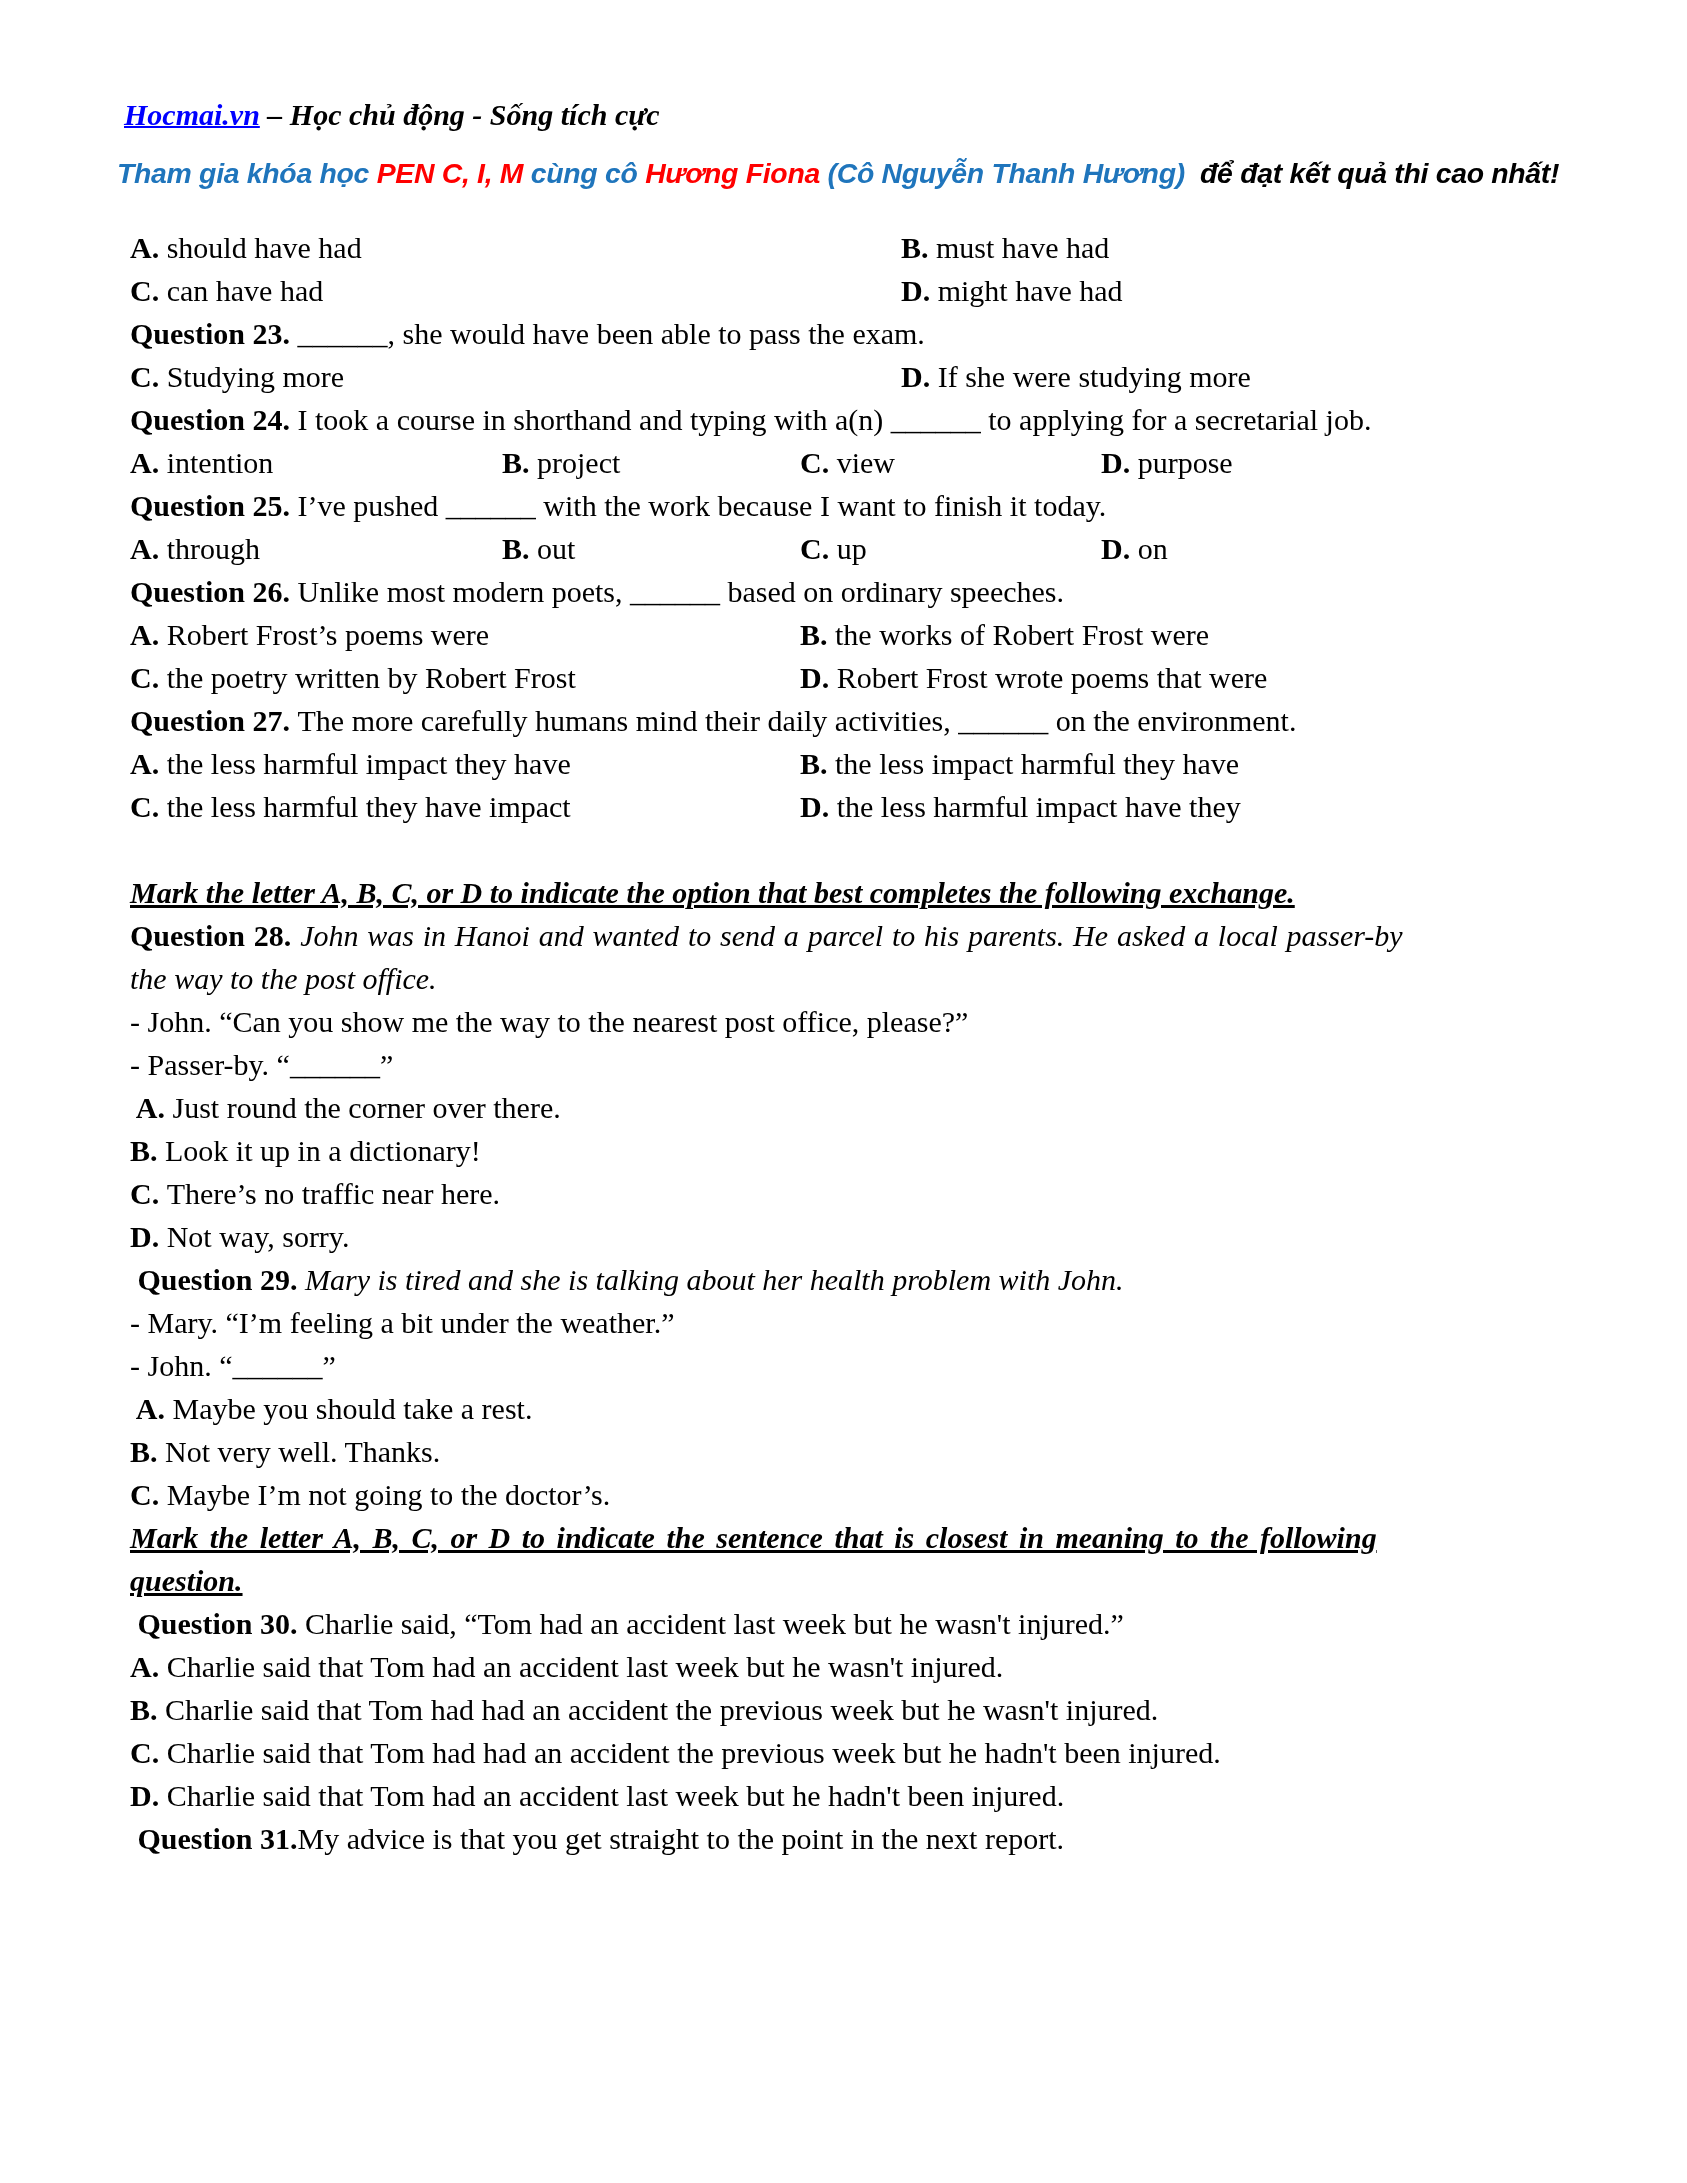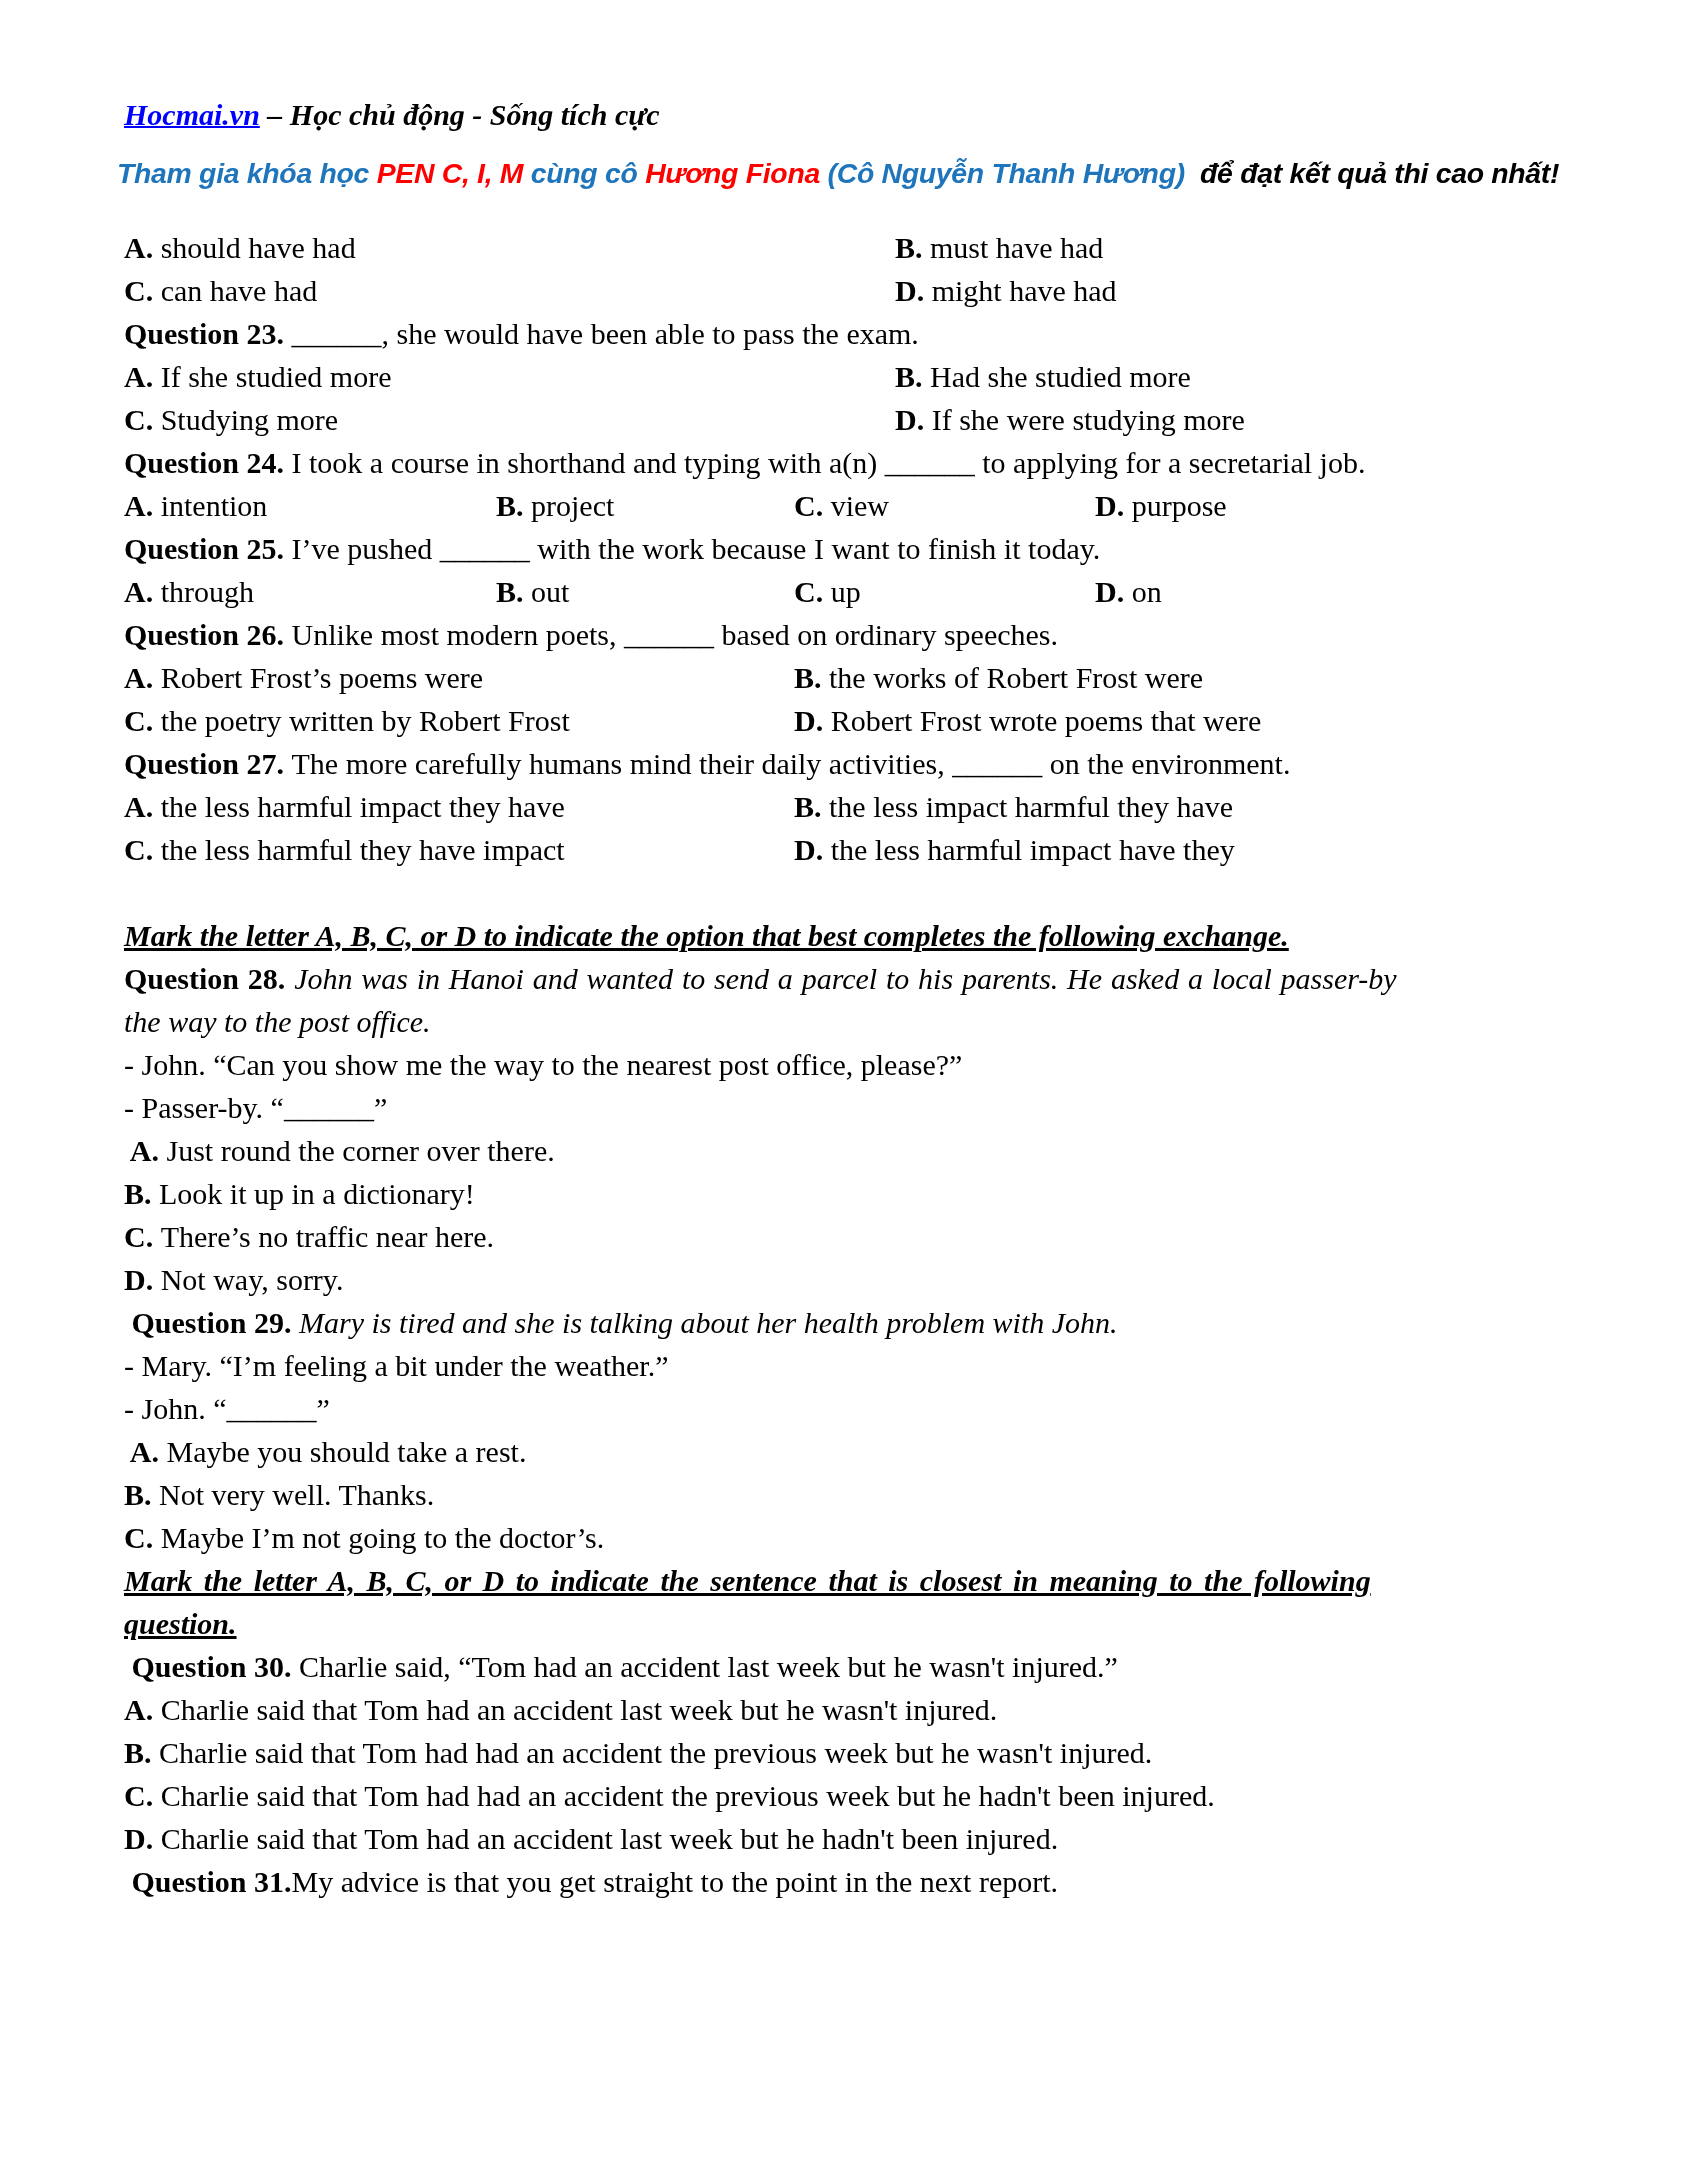--- a/index.html
+++ b/index.html
@@ -33,7 +33,7 @@
     position:absolute; left:124px; top:226px; width:1438px;
     font-size:30px; line-height:43px;
   }
-  .line { white-space:pre; height:43px; }
+  .line { white-space:pre; height:43px;margin-left:6px; }
   .spacer { height:43px; }
 
   .seg.regular     { font-weight:normal; font-style:normal; }

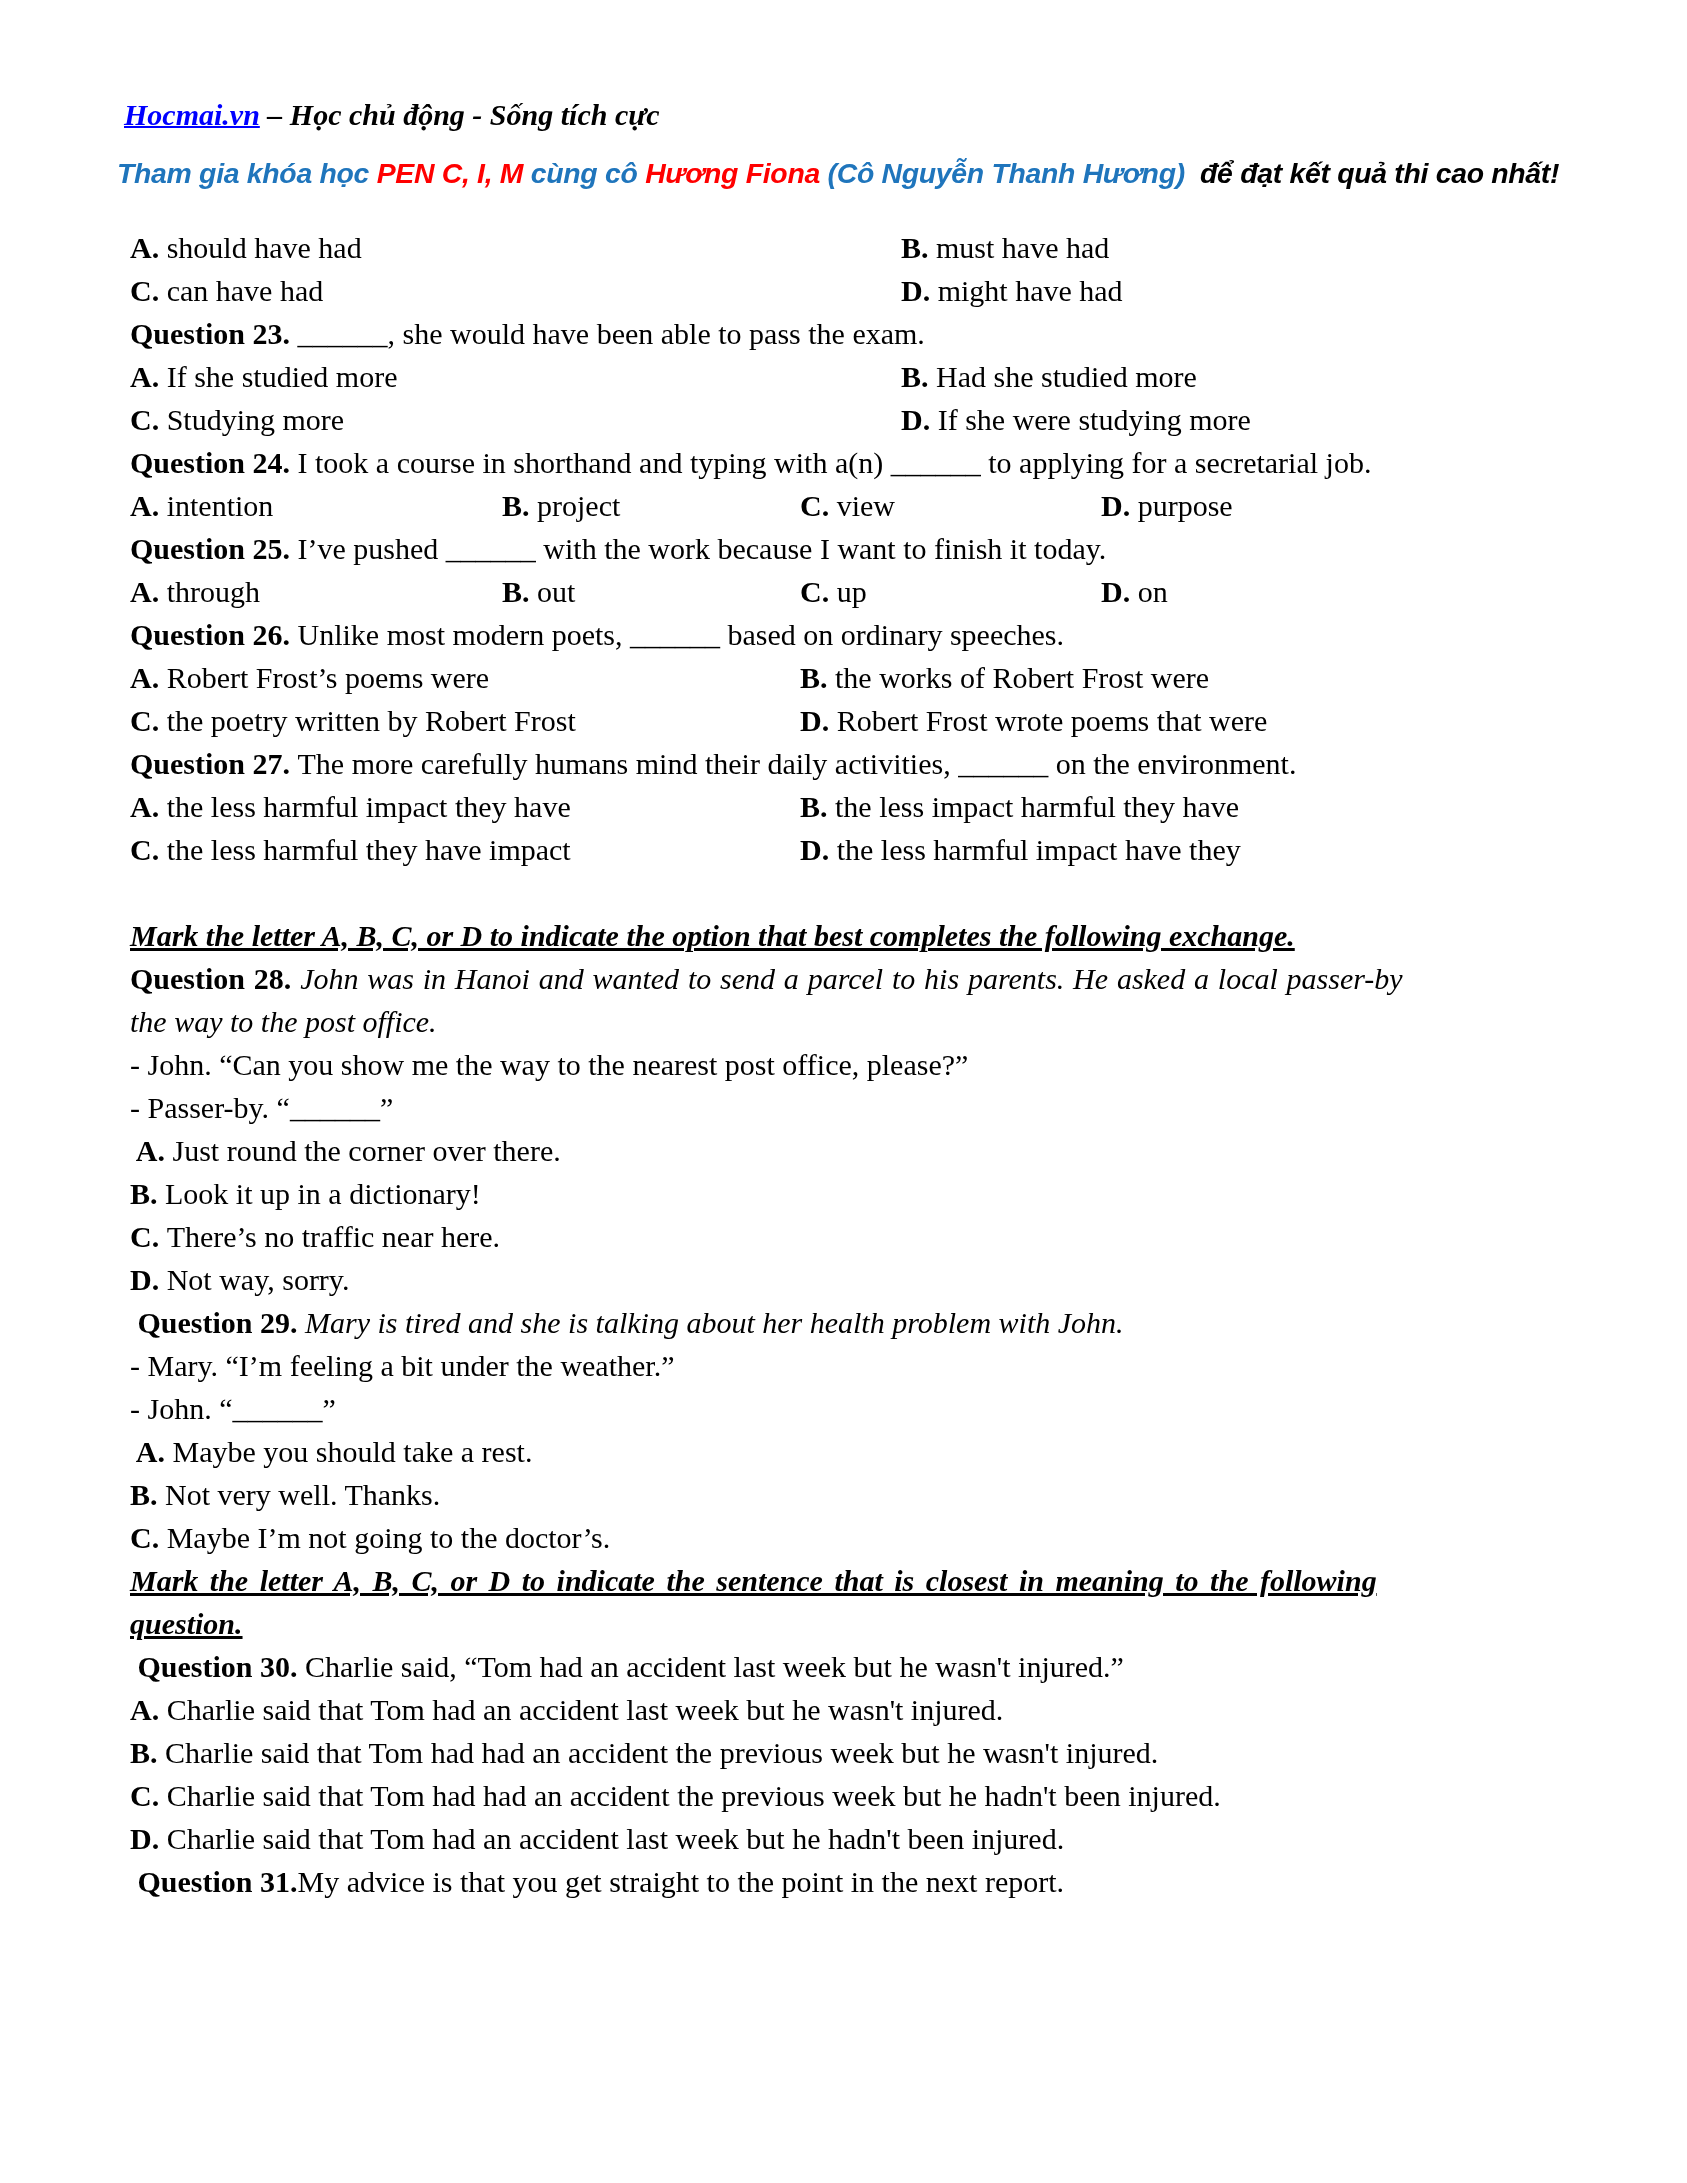--- a/index.html
+++ b/index.html
@@ -61,7 +61,6 @@
       <div class="line cols2-wide"><span class="cell"><span class="seg bold">A. </span><span class="seg regular">should have had</span></span><span class="cell"><span class="seg bold">B. </span><span class="seg regular">must have had</span></span></div>
       <div class="line cols2-wide"><span class="cell"><span class="seg bold">C. </span><span class="seg regular">can have had</span></span><span class="cell"><span class="seg bold">D. </span><span class="seg regular">might have had</span></span></div>
       <div class="line para"><span class="seg bold">Question 23. </span><span class="seg regular">______, she would have been able to pass the exam.</span></div>
-      <div class="line cols2-wide"><span class="cell"><span class="seg bold">A. </span><span class="seg regular">If she studied more</span></span><span class="cell"><span class="seg bold">B. </span><span class="seg regular">Had she studied more</span></span></div>
       <div class="line cols2-wide"><span class="cell"><span class="seg bold">C. </span><span class="seg regular">Studying more</span></span><span class="cell"><span class="seg bold">D. </span><span class="seg regular">If she were studying more</span></span></div>
       <div class="line para"><span class="seg bold">Question 24. </span><span class="seg regular">I took a course in shorthand and typing with a(n) ______ to applying for a secretarial job.</span></div>
       <div class="line cols4"><span class="cell"><span class="seg bold">A. </span><span class="seg regular">intention</span></span><span class="cell"><span class="seg bold">B. </span><span class="seg regular">project</span></span><span class="cell"><span class="seg bold">C. </span><span class="seg regular">view</span></span><span class="cell"><span class="seg bold">D. </span><span class="seg regular">purpose</span></span></div>

